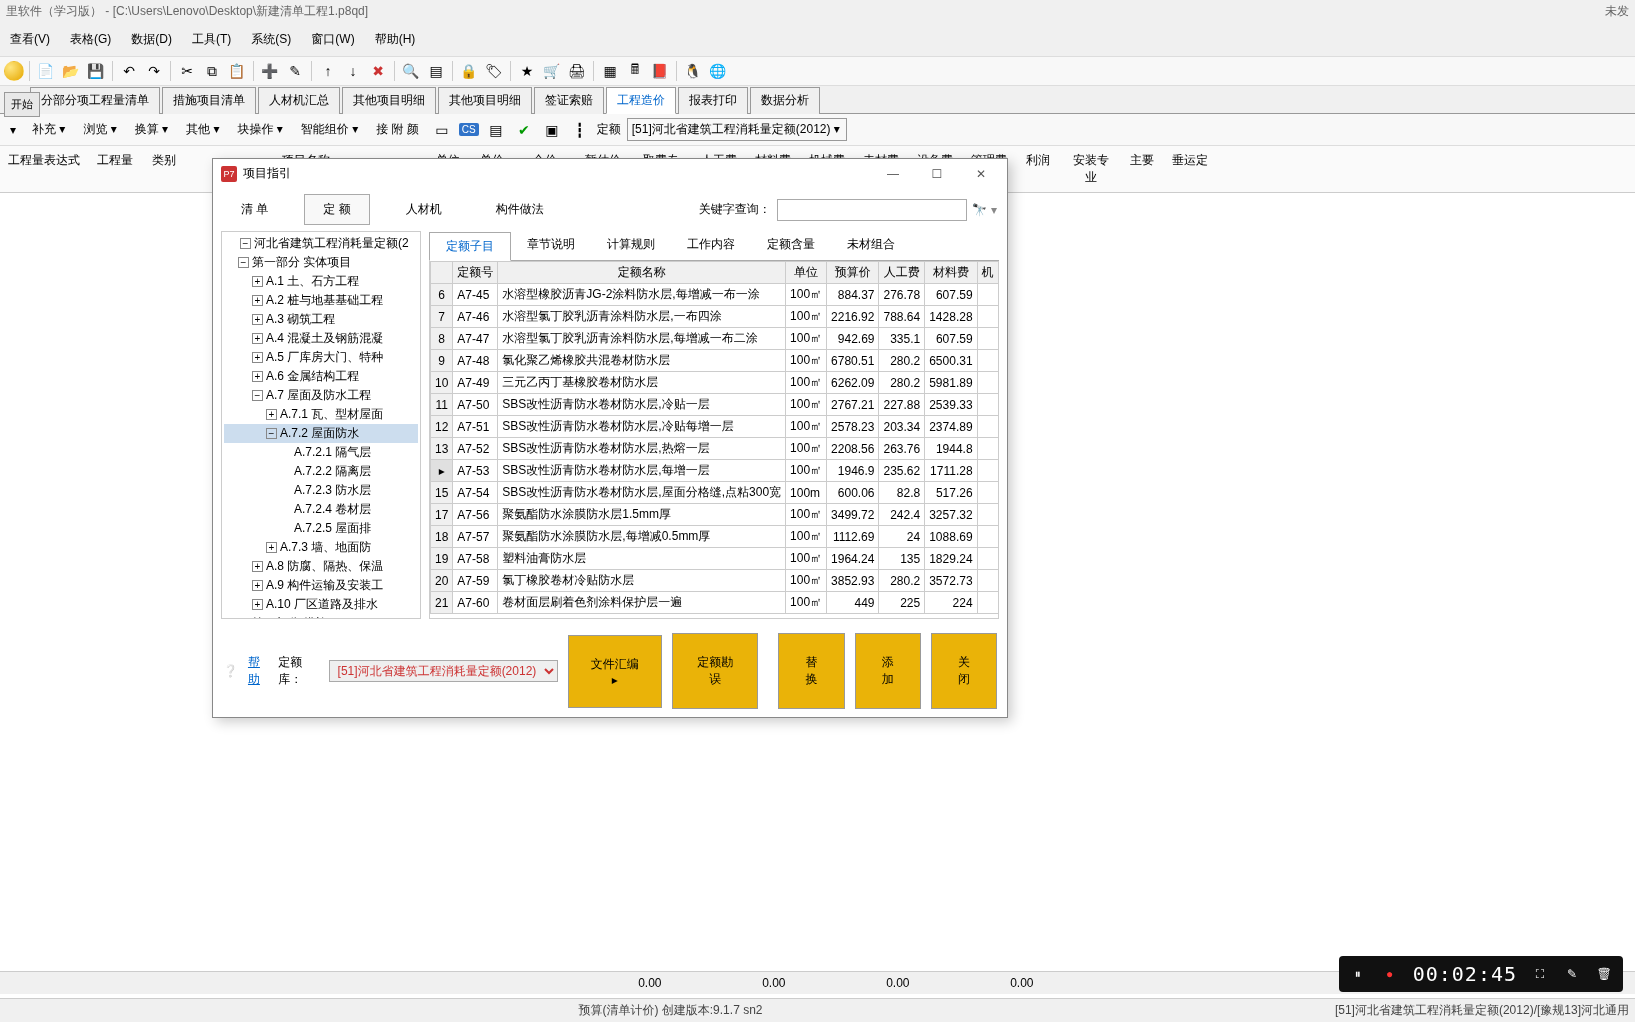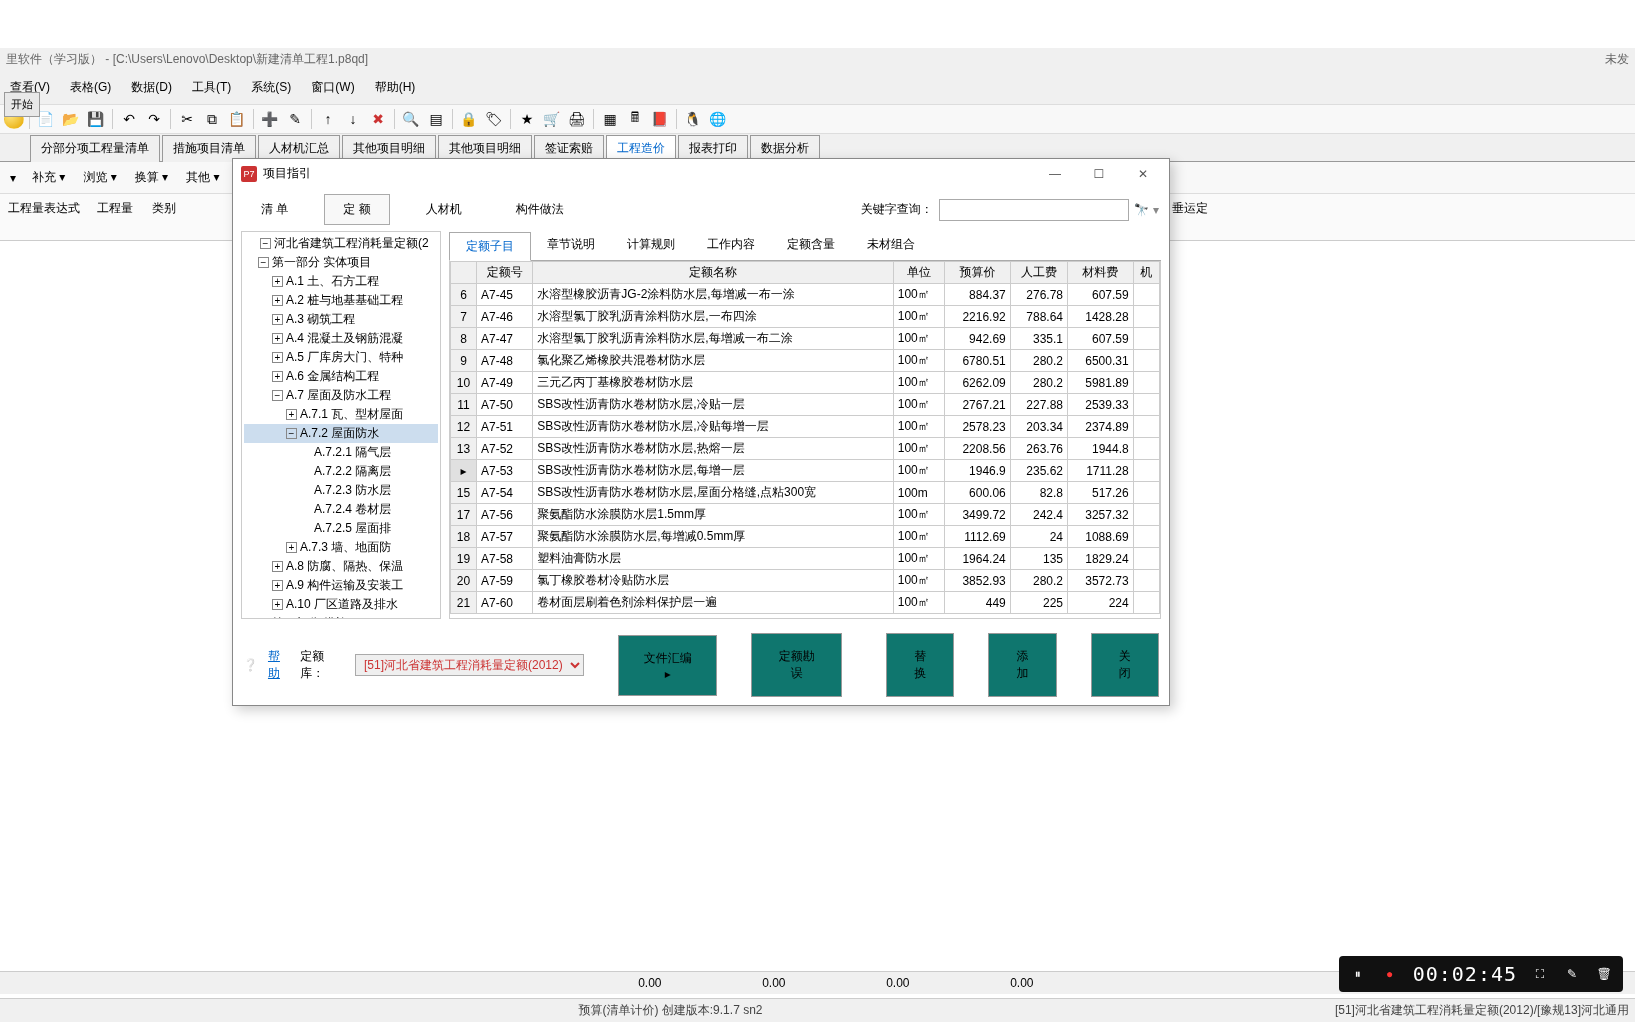--- a/index.html
+++ b/index.html
@@ -4,7 +4,7 @@
 <style>
 * { box-sizing: border-box; font-family: "Microsoft YaHei", SimSun, sans-serif; font-size: 12px; }
 body { margin: 0; padding: 0; background: #fff; }
-.titlebar { background: #f0f0f0; padding: 3px 6px; color: #666; font-size: 12px; display: flex; justify-content: space-between; margin-top: 48px; }
+.titlebar { background: #f0f0f0; padding: 3px 6px; color: #666; font-size: 12px; display: flex; justify-content: space-between; }
 .menubar { background: #f0f0f0; padding: 4px 0; border-bottom: 1px solid #ddd; display: flex; }
 .menubar span { padding: 4px 10px; cursor: default; }
 .toolbar1 { background: #f8f8f8; padding: 3px 4px; border-bottom: 1px solid #ddd; display: flex; align-items: center; gap: 3px; }

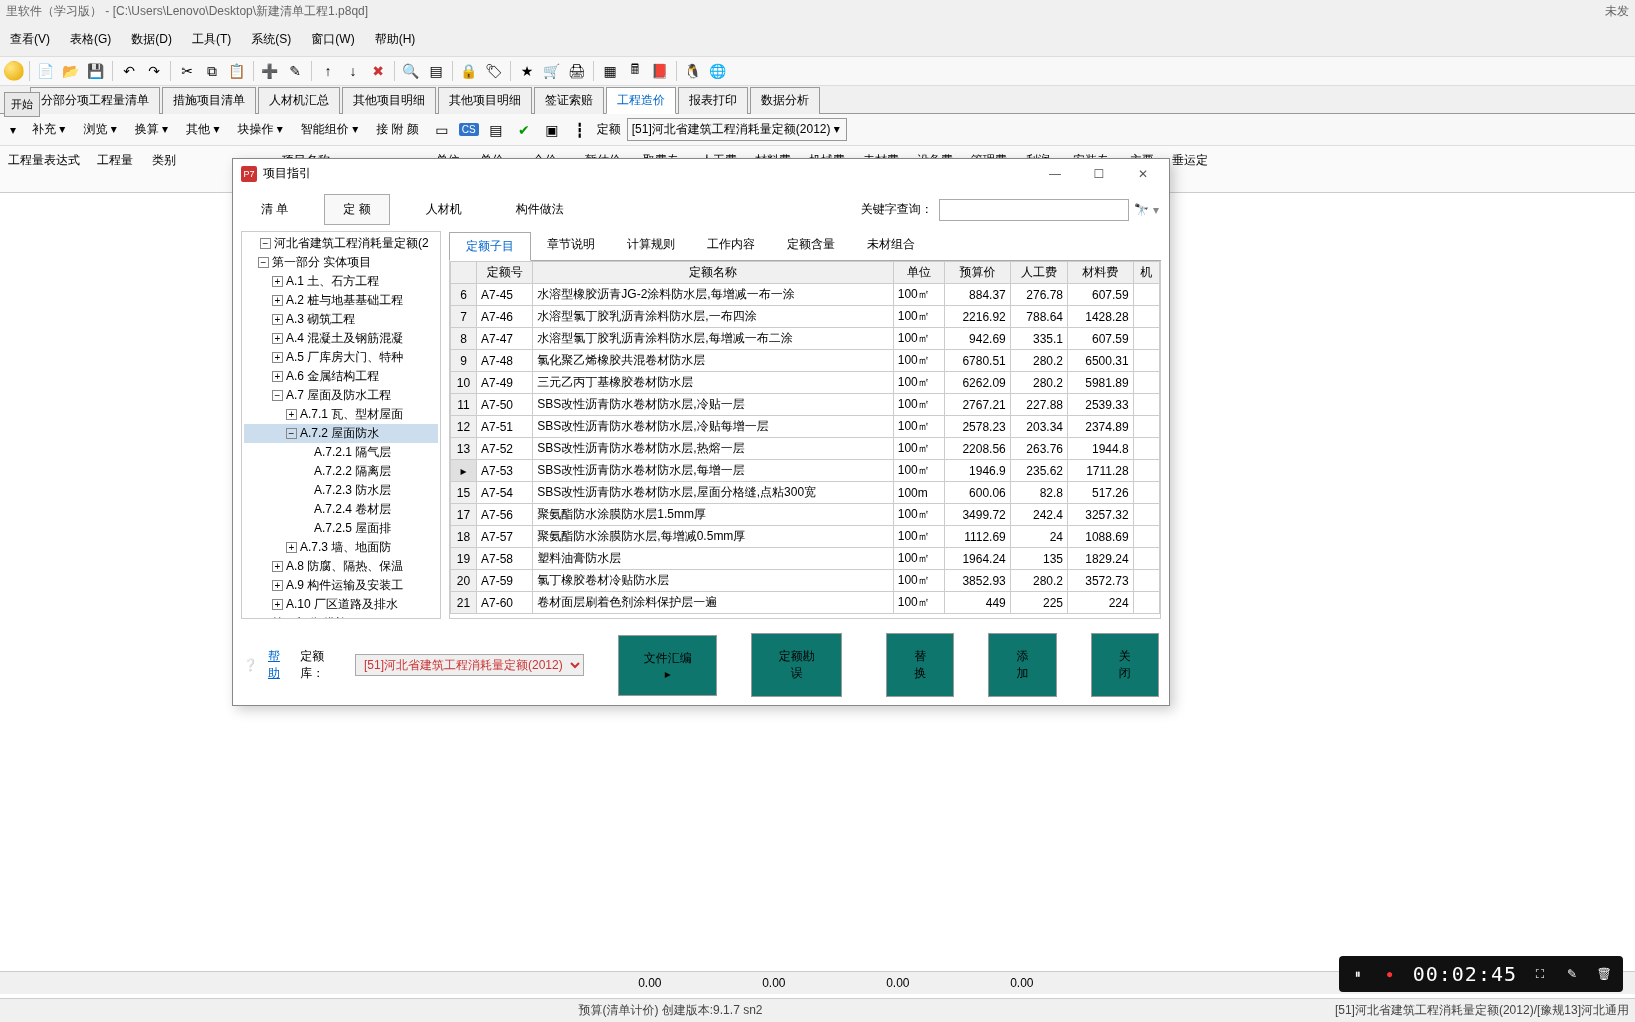--- a/index.html
+++ b/index.html
@@ -20,7 +20,7 @@
 .cols-header { display: flex; background: #fafafa; border-bottom: 1px solid #ccc; padding: 4px 0; }
 .cols-header span { padding: 2px 8px; text-align: center; }
 .left-tab { position: absolute; left: 4px; top: 92px; writing-mode: horizontal-tb; background: #e8e8e8; border: 1px solid #999; padding: 4px 6px; font-size: 11px;}
-.dialog { position: absolute; left: 232px; top: 158px; width: 938px; background: #fff; border: 1px solid #888; box-shadow: 4px 4px 12px rgba(0,0,0,0.2); }
+.dialog { position: absolute; left: 212px; top: 158px; width: 796px; background: #fff; border: 1px solid #888; box-shadow: 4px 4px 12px rgba(0,0,0,0.2); }
 .dlg-title { display: flex; align-items: center; padding: 6px 8px; }
 .dlg-title-icon { width: 16px; height: 16px; background: #c33; color: #fff; font-size: 9px; display: inline-flex; align-items: center; justify-content: center; margin-right: 6px; border-radius: 2px;}
 .dlg-title-txt { flex: 1; }

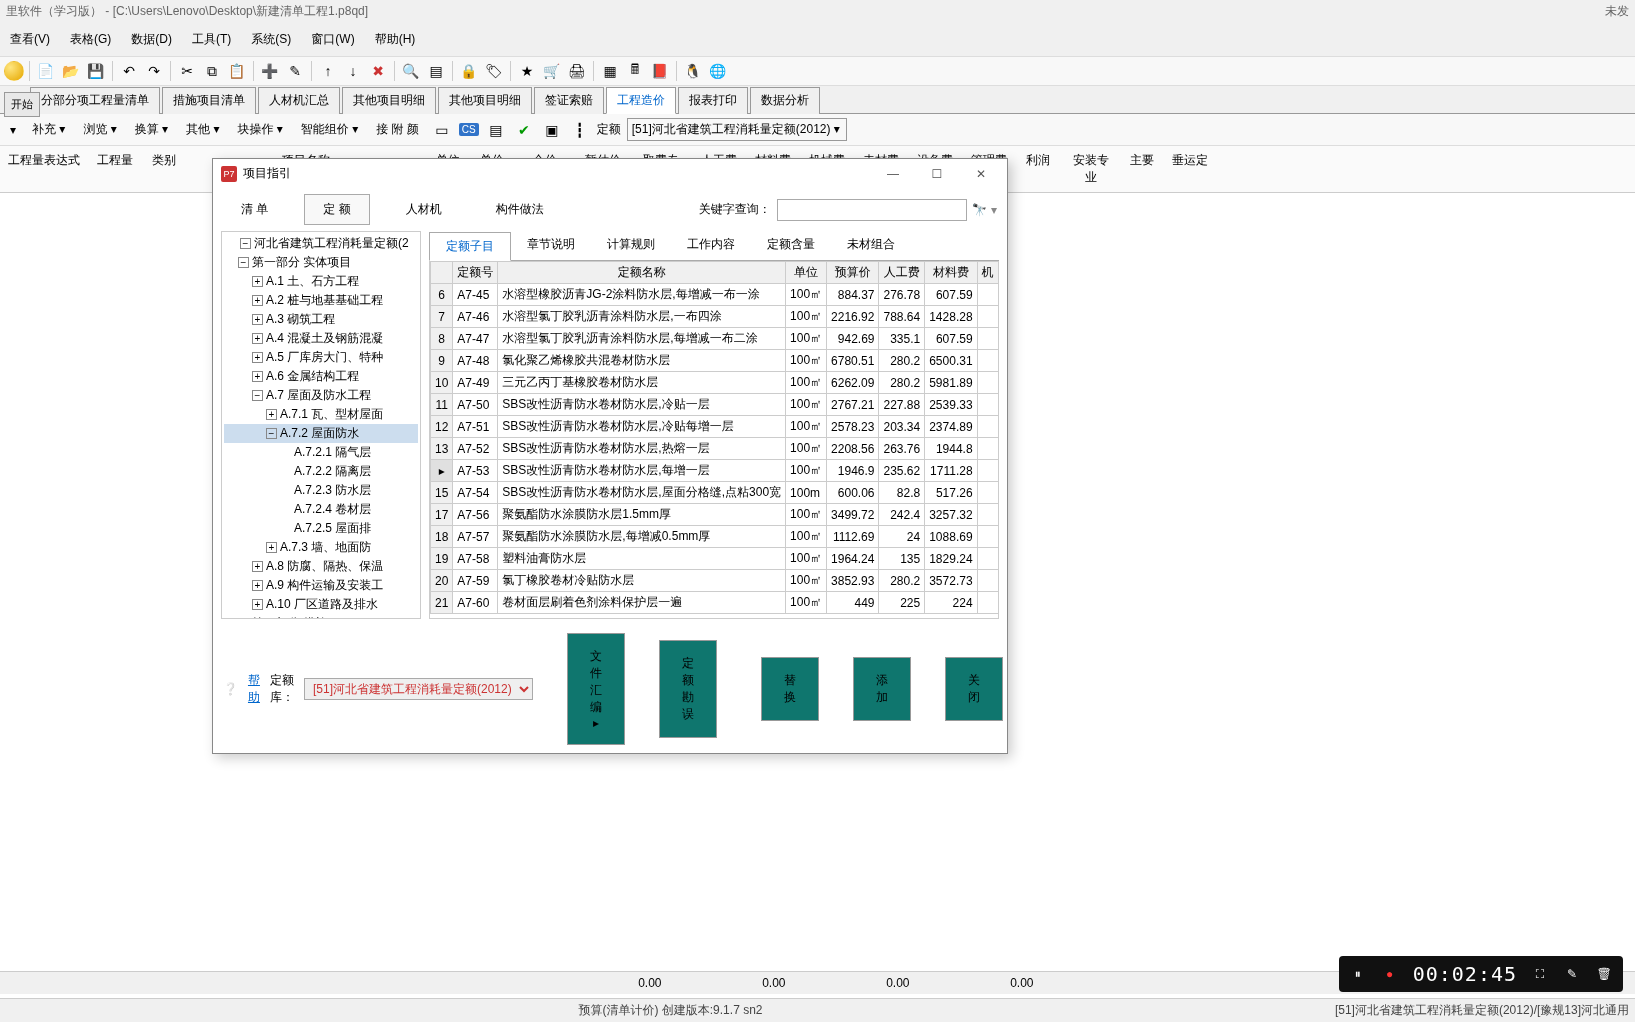--- a/index.html
+++ b/index.html
@@ -52,7 +52,7 @@
 .dlg-footer .help { color: #0066cc; text-decoration: underline; }
 .dlg-footer select { border: 1px solid #aaa; padding: 2px 4px; width: 230px; color: #c33;}
 .dlg-footer .spacer { flex: 1; }
-.dlg-footer button { padding: 14px 22px; border: 1px solid #999; background: #0f766e; margin-left: 24px; }
+.dlg-footer button { padding: 20px 22px; border: 1px solid #999; background: #eab308; }
 .statusbar { position: absolute; left: 0; right: 0; bottom: 28px; background: #f0f0f0; border-top: 1px solid #ccc; padding: 4px 6px; display: flex; gap: 64px; font-size: 11px;}
 .statusbar span { min-width: 60px; text-align: right;}
 .bottombar { position: absolute; left: 0; right: 0; bottom: 0; height: 24px; background: #f0f0f0; border-top: 1px solid #ccc; display: flex; align-items: center; padding: 0 6px; font-size: 11px; color: #444; overflow: hidden;}

